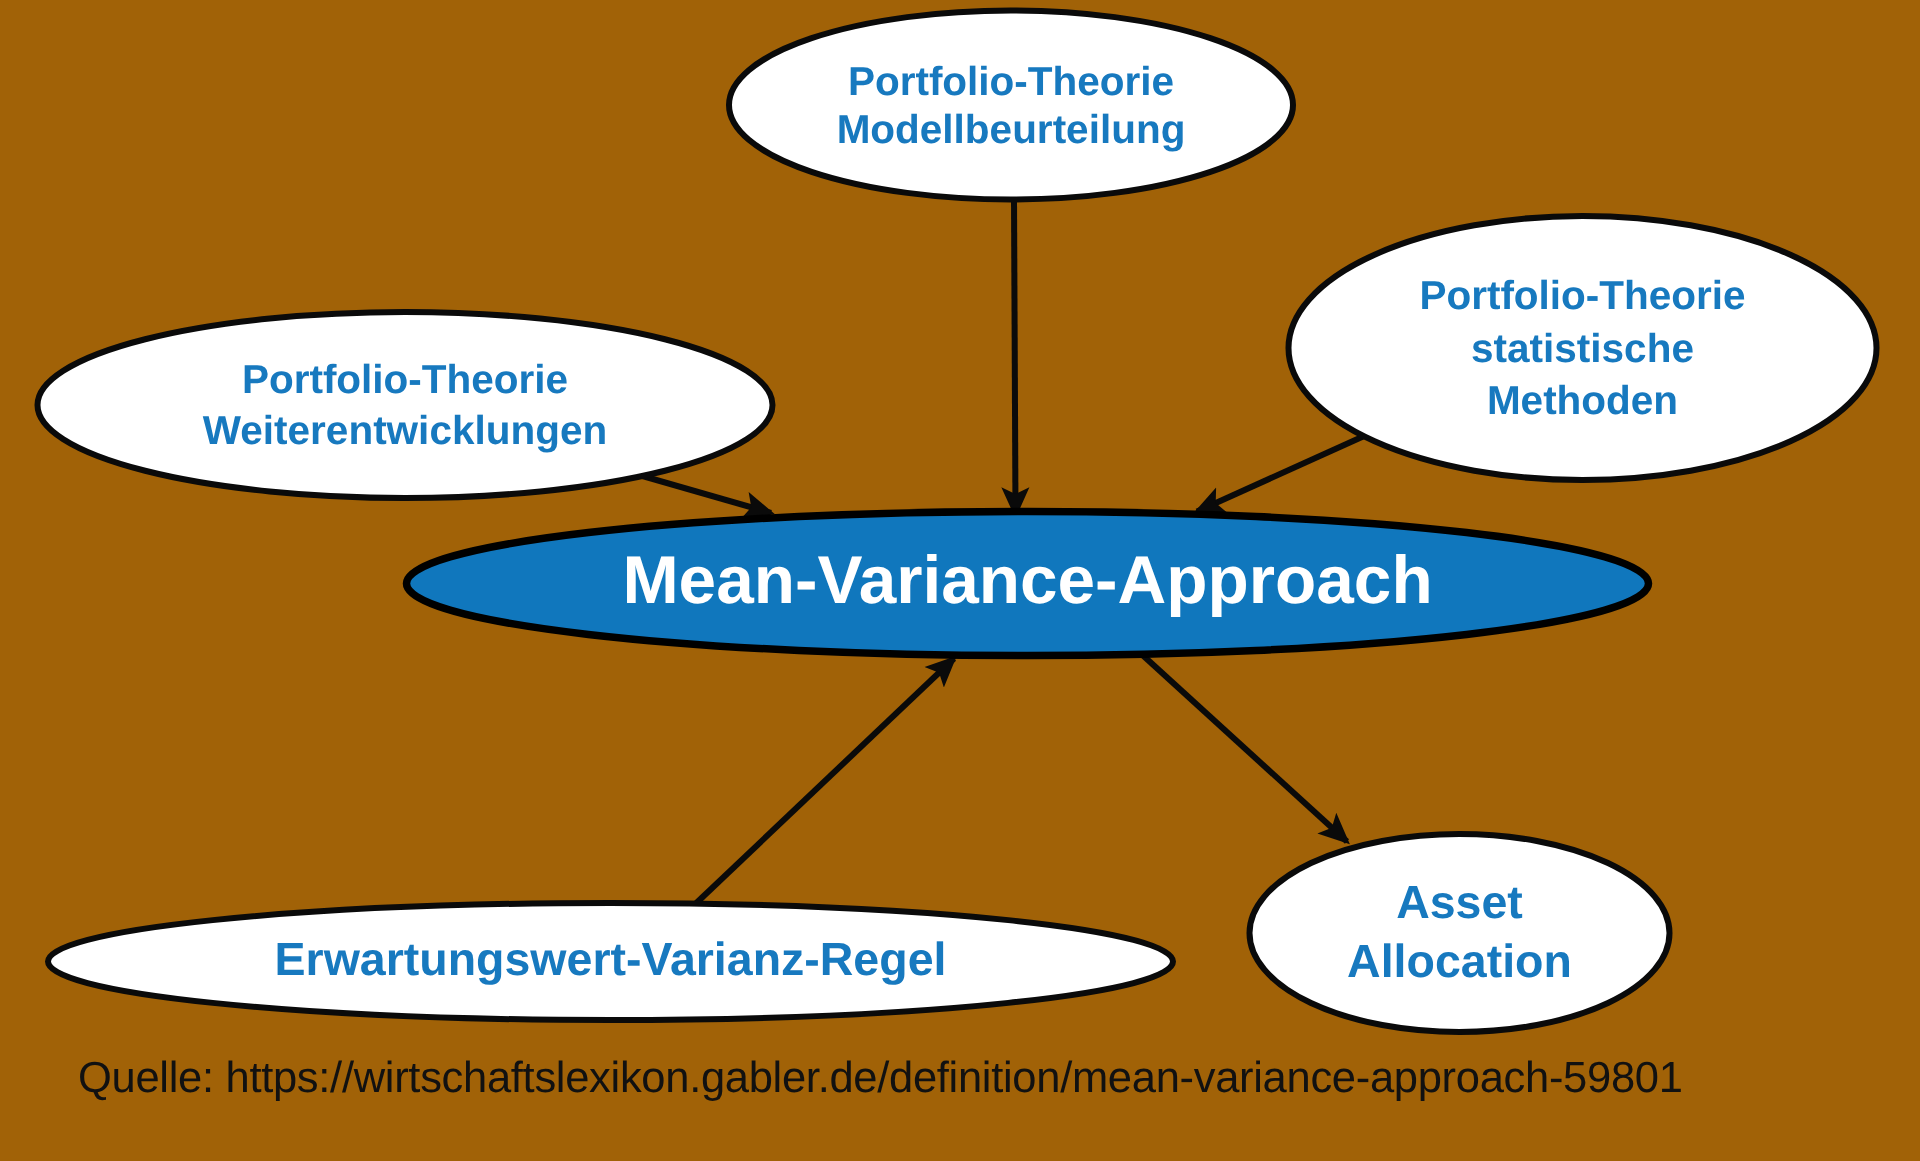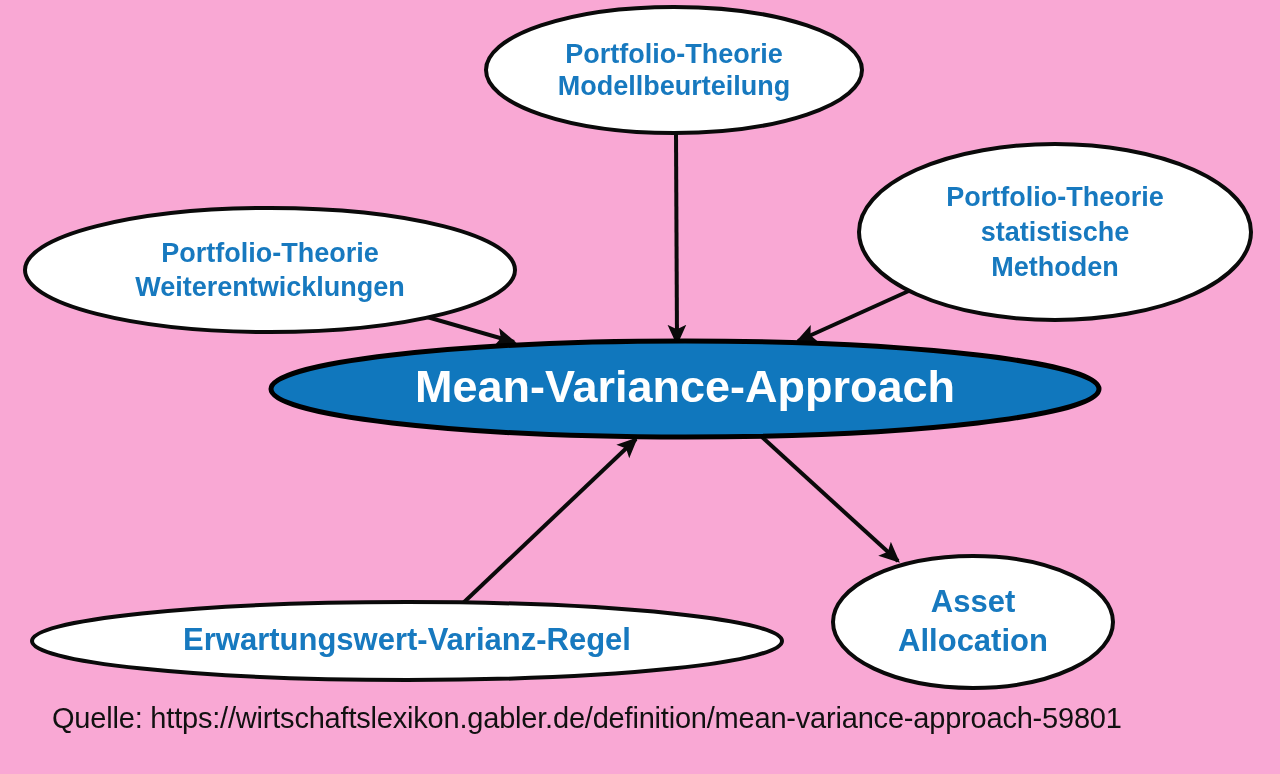--- a/index.html
+++ b/index.html
@@ -17,7 +17,7 @@
     position: relative;
     width: 1280px;
     height: 774px;
-    background: #f9a8d4;
+    background: #a16207;
   }
   svg#graph {
     display: block;

